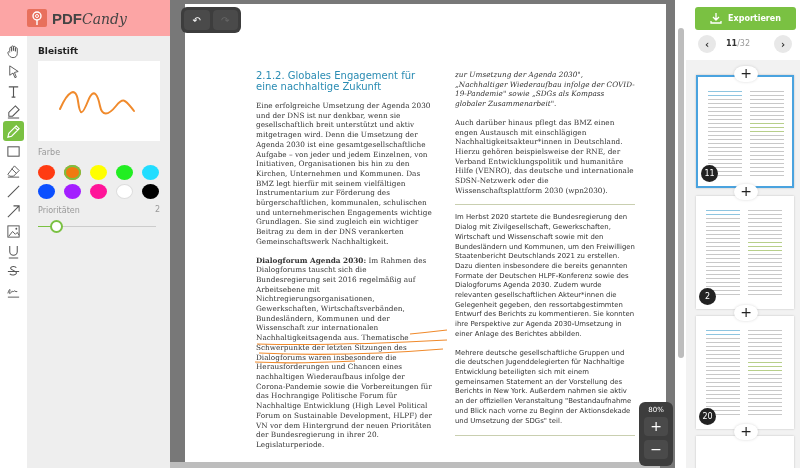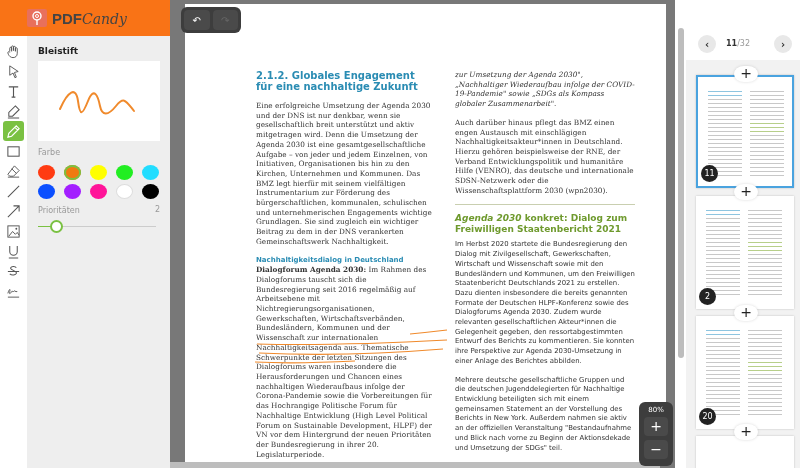--- a/index.html
+++ b/index.html
@@ -6,7 +6,7 @@
 html,body{width:800px;height:468px;overflow:hidden;background:#fff;font-family:"DejaVu Sans",sans-serif;}
 #app{position:relative;width:800px;height:468px;}
 
-.brand{position:absolute;left:0;top:0;width:192px;height:36px;background:#f97316;display:flex;align-items:center;padding-left:27px;}
+.brand{position:absolute;left:0;top:0;width:192px;height:36px;background:#fca5a5;display:flex;align-items:center;padding-left:27px;}
 .logo-box{width:20px;height:18px;background:#e8705c;border-radius:2px;display:flex;align-items:center;justify-content:center;}
 .brand-text{margin-left:5px;font-size:15px;color:#444;font-weight:bold;font-family:"Liberation Sans",sans-serif;}
 .brand-text i{font-family:"DejaVu Serif",serif;font-weight:normal;font-style:italic;font-size:14px;}

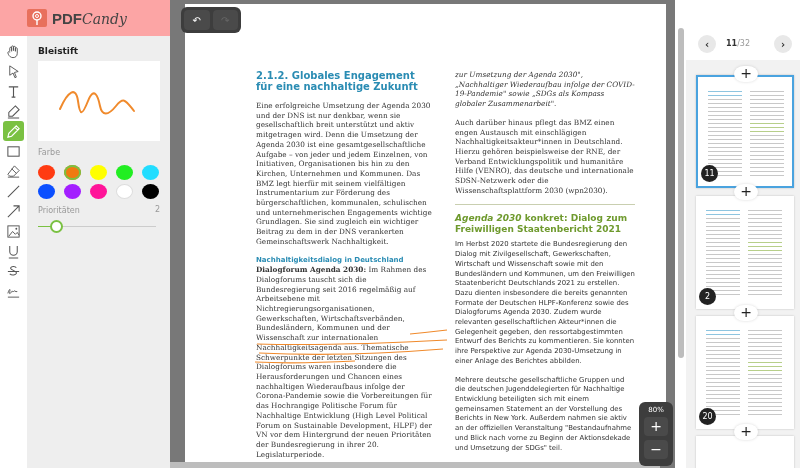--- a/index.html
+++ b/index.html
@@ -222,6 +222,12 @@
 
   <div class="rpanel">
     <div class="rpanel-top">
+      <div class="export-btn">
+        <svg width="12" height="11" viewBox="0 0 12 11">
+            <path d="M6 0v6M3 4l3 3 3-3M1 8v2h10V8" fill="none" stroke="#fff" stroke-width="1.3"></path>
+          </svg>
+        <span>Exportieren</span>
+      </div>
       <div class="nav-btn" style="left:12px">
           <span>‹</span>
         </div>

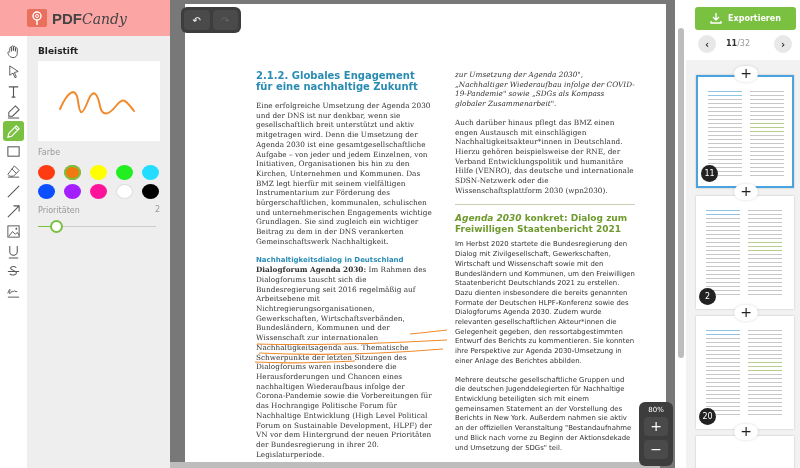--- a/index.html
+++ b/index.html
@@ -35,7 +35,7 @@
 .running-head{position:absolute;right:20px;top:18px;font-size:6.5px;color:#444;}
 .col{position:absolute;font-family:"DejaVu Serif",serif;font-size:7.3px;line-height:9.7px;color:#333;}
 .col p{margin-bottom:9px;}
-.h2{font-family:"DejaVu Sans",sans-serif;font-weight:bold;font-size:10px;line-height:11px;color:#2a8cb3;margin-bottom:9px;}
+.h2{font-family:"DejaVu Sans",sans-serif;font-weight:normal;font-size:10px;line-height:11px;color:#2a8cb3;margin-bottom:9px;}
 .h3{font-family:"DejaVu Sans",sans-serif;font-weight:bold;font-size:7px;color:#2a8cb3;}
 .green-h{font-family:"DejaVu Sans",sans-serif;font-weight:bold;font-size:9px;line-height:11px;color:#6f9a2e;}
 .sans{font-family:"DejaVu Sans",sans-serif;font-size:6.9px;}

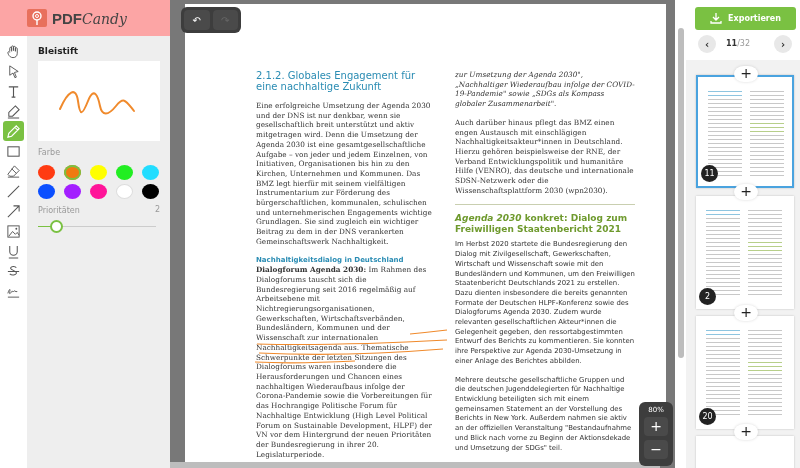--- a/index.html
+++ b/index.html
@@ -187,7 +187,6 @@
         <p style="font-style:italic">zur Umsetzung der Agenda 2030", „Nachhaltiger Wiederaufbau infolge der COVID-19-Pandemie" sowie „SDGs als Kompass globaler Zusammenarbeit".</p>
         <p>Auch darüber hinaus pflegt das BMZ einen engen Austausch mit einschlägigen Nachhaltigkeitsakteur*innen in Deutschland. Hierzu gehören beispielsweise der RNE, der Verband Entwicklungspolitik und humanitäre Hilfe (VENRO), das deutsche und internationale SDSN-Netzwerk oder die Wissenschaftsplattform 2030 (wpn2030).</p>
         <div class="rule"></div>
-        <div class="green-h"><i>Agenda 2030</i><span> konkret: Dialog zum Freiwilligen Staatenbericht 2021</span></div>
         <p class="sans" style="margin-top:5px">Im Herbst 2020 startete die Bundesregierung den Dialog mit Zivilgesellschaft, Gewerkschaften, Wirtschaft und Wissenschaft sowie mit den Bundesländern und Kommunen, um den Freiwilligen Staatenbericht Deutschlands 2021 zu erstellen. Dazu dienten insbesondere die bereits genannten Formate der Deutschen HLPF-Konferenz sowie des Dialogforums Agenda 2030. Zudem wurde relevanten gesellschaftlichen Akteur*innen die Gelegenheit gegeben, den ressortabgestimmten Entwurf des Berichts zu kommentieren. Sie konnten ihre Perspektive zur Agenda 2030-Umsetzung in einer Anlage des Berichtes abbilden.</p>
         <p class="sans">Mehrere deutsche gesellschaftliche Gruppen und die deutschen Jugenddelegierten für Nachhaltige Entwicklung beteiligten sich mit einem gemeinsamen Statement an der Vorstellung des Berichts in New York. Außerdem nahmen sie aktiv an der offiziellen Veranstaltung "Bestandaufnahme und Blick nach vorne zu Beginn der Aktionsdekade und Umsetzung der SDGs" teil.</p>
         <div class="rule"></div>

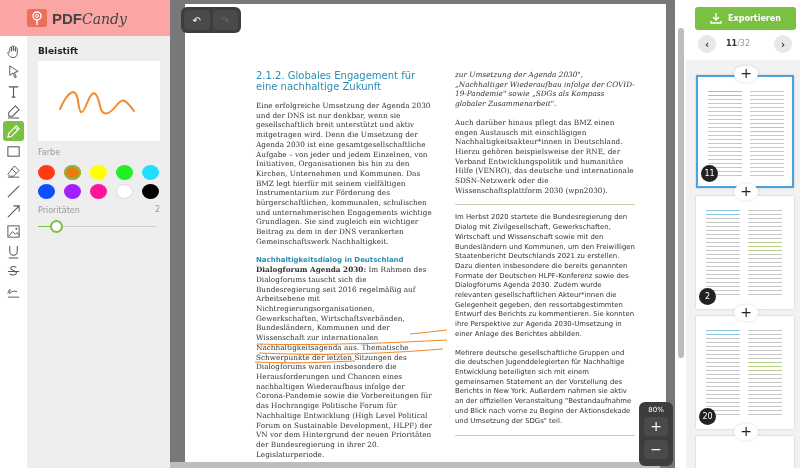--- a/index.html
+++ b/index.html
@@ -179,7 +179,6 @@
       <div class="col" style="left:71px;top:66px;width:176px;">
         <div class="h2">2.1.2. Globales Engagement für eine nachhaltige Zukunft</div>
         <p>Eine erfolgreiche Umsetzung der Agenda 2030 und der DNS ist nur denkbar, wenn sie gesellschaftlich breit unterstützt und aktiv mitgetragen wird. Denn die Umsetzung der Agenda 2030 ist eine gesamtgesellschaftliche Aufgabe – von jeder und jedem Einzelnen, von Initiativen, Organisationen bis hin zu den Kirchen, Unternehmen und Kommunen. Das BMZ legt hierfür mit seinem vielfältigen Instrumentarium zur Förderung des bürgerschaftlichen, kommunalen, schulischen und unternehmerischen Engagements wichtige Grundlagen. Sie sind zugleich ein wichtiger Beitrag zu dem in der DNS verankerten Gemeinschaftswerk Nachhaltigkeit.</p>
-        <div class="h3">Nachhaltigkeitsdialog in Deutschland</div>
         <p><b>Dialogforum Agenda 2030:</b><span> Im Rahmen des Dialogforums tauscht sich die Bundesregierung seit 2016 regelmäßig auf Arbeitsebene mit Nichtregierungsorganisationen, Gewerkschaften, Wirtschaftsverbänden, Bundesländern, Kommunen und der Wissenschaft zur internationalen Nachhaltigkeitsagenda aus. Thematische Schwerpunkte der letzten Sitzungen des Dialogforums waren insbesondere die Herausforderungen und Chancen eines nachhaltigen Wiederaufbaus infolge der Corona-Pandemie sowie die Vorbereitungen für das Hochrangige Politische Forum für Nachhaltige Entwicklung (High Level Political Forum on Sustainable Development, HLPF) der VN vor dem Hintergrund der neuen Prioritäten der Bundesregierung in ihrer 20. Legislaturperiode.</span></p>
       </div>
 

